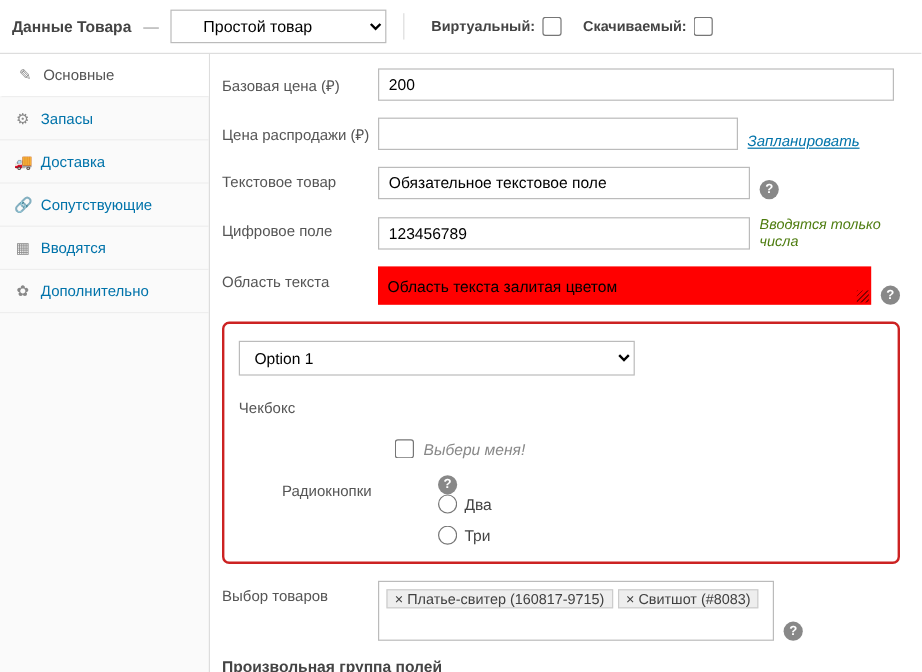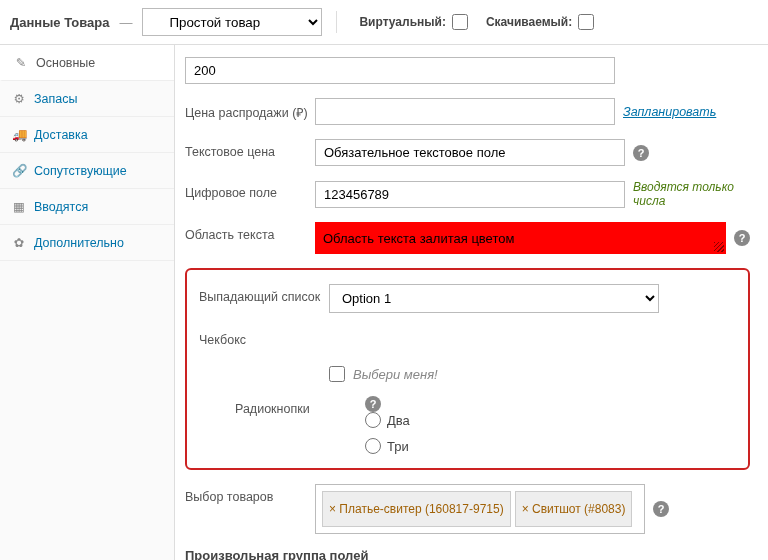--- a/index.html
+++ b/index.html
@@ -93,6 +93,7 @@
   <div class="content">
 
     <div class="row">
+      <div class="lbl">Базовая цена (₽)</div>
       <div class="fld fld-full">
         <input type="text" value="200" style="">
       </div>

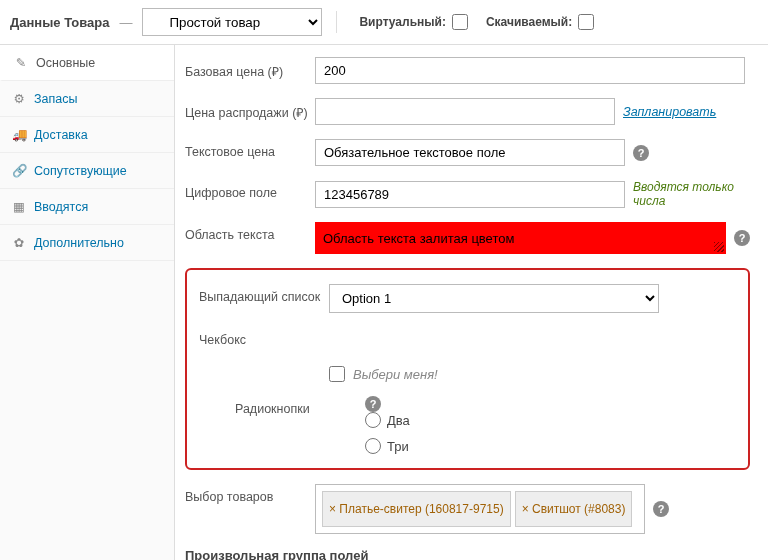--- a/index.html
+++ b/index.html
@@ -20,7 +20,7 @@
 .content { flex: 1; padding: 12px 18px 12px 10px; }
 .row { display: flex; align-items: flex-start; margin-bottom: 14px; }
 .row .lbl { width: 130px; padding-top: 6px; font-size: 12.5px; color: #555; }
-.row .fld { flex: 1; display: flex; align-items: center; gap: 8px; }
+.row .fld { flex: 1; display: flex; align-items: flex-end; gap: 8px; }
 .row input[type=text], .row select, .row textarea { width: 100%; max-width: 410px; padding: 5px 8px; border: 1px solid #bbb; font-size: 13px; background:#fff; font-family:inherit; }
 .fld-full input[type=text] { max-width: 430px; }
 .help { width: 16px; height: 16px; border-radius: 50%; background: #888; color: #fff; font-size: 11px; display: inline-flex; align-items: center; justify-content: center; font-weight: bold; cursor: help; flex-shrink:0; }

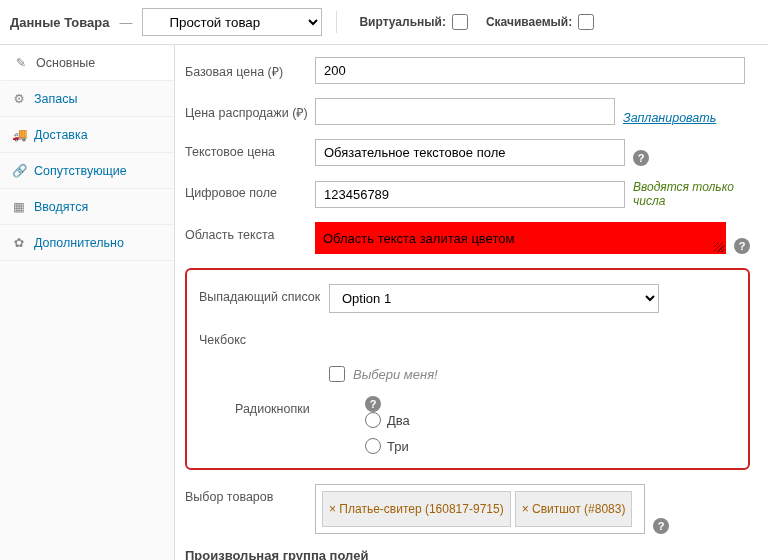--- a/index.html
+++ b/index.html
@@ -108,7 +108,7 @@
     </div>
 
     <div class="row">
-      <div class="lbl">Текстовое цена</div>
+      <div class="lbl">Текстовое товар</div>
       <div class="fld">
         <input type="text" style="max-width: 310px;" value="Обязательное текстовое поле">
         <span class="help">?</span>

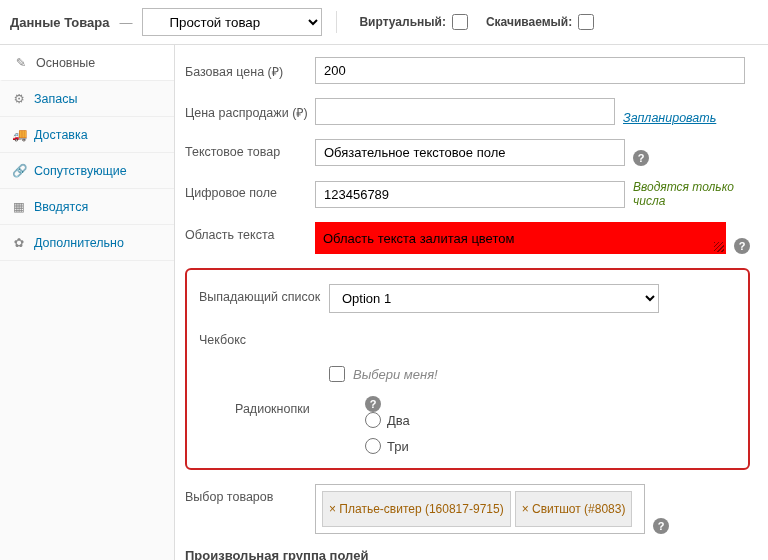--- a/index.html
+++ b/index.html
@@ -136,7 +136,6 @@
 
     <div class="highlight-box">
       <div class="row">
-        <div class="lbl">Выпадающий список</div>
         <div class="fld">
           <select style="max-width:330px">
             <option>Option 1</option>

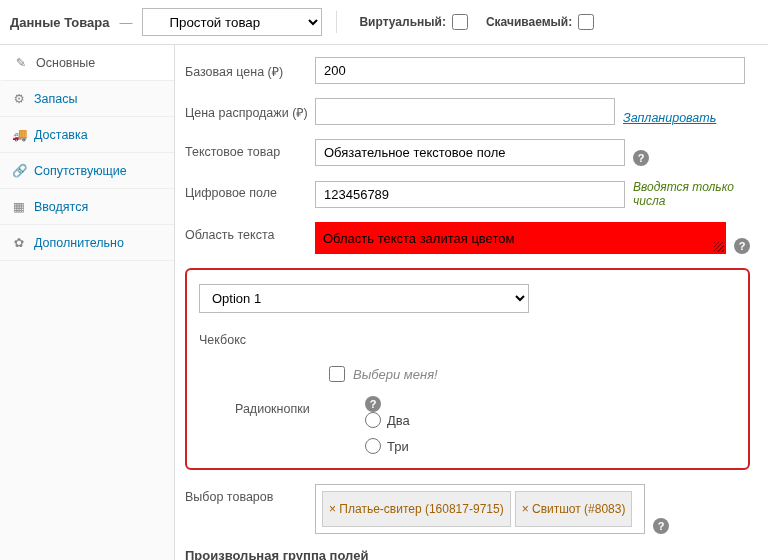--- a/index.html
+++ b/index.html
@@ -38,7 +38,7 @@
 .radios-wrap { flex:1; }
 .radios-top { display:flex; align-items:center; }
 .tag-input { border: 1px solid #bbb; padding: 6px; min-height: 50px; max-width: 410px; flex: 1; display: flex; flex-wrap: wrap; gap: 4px; align-content: flex-start; }
-.tag { background: #eee; border: 1px solid #ccc; padding: 10px 6px; font-size: 12px; color: #a16207; cursor: pointer; }
+.tag { background: #eee; border: 1px solid #ccc; padding: 0 6px; font-size: 12px; color: #404040; cursor: pointer; }
 .group-title { font-weight: 700; margin: 14px 0 12px; font-size: 13px; }
 .triple input[type=text] { max-width: 120px; }
 </style>

